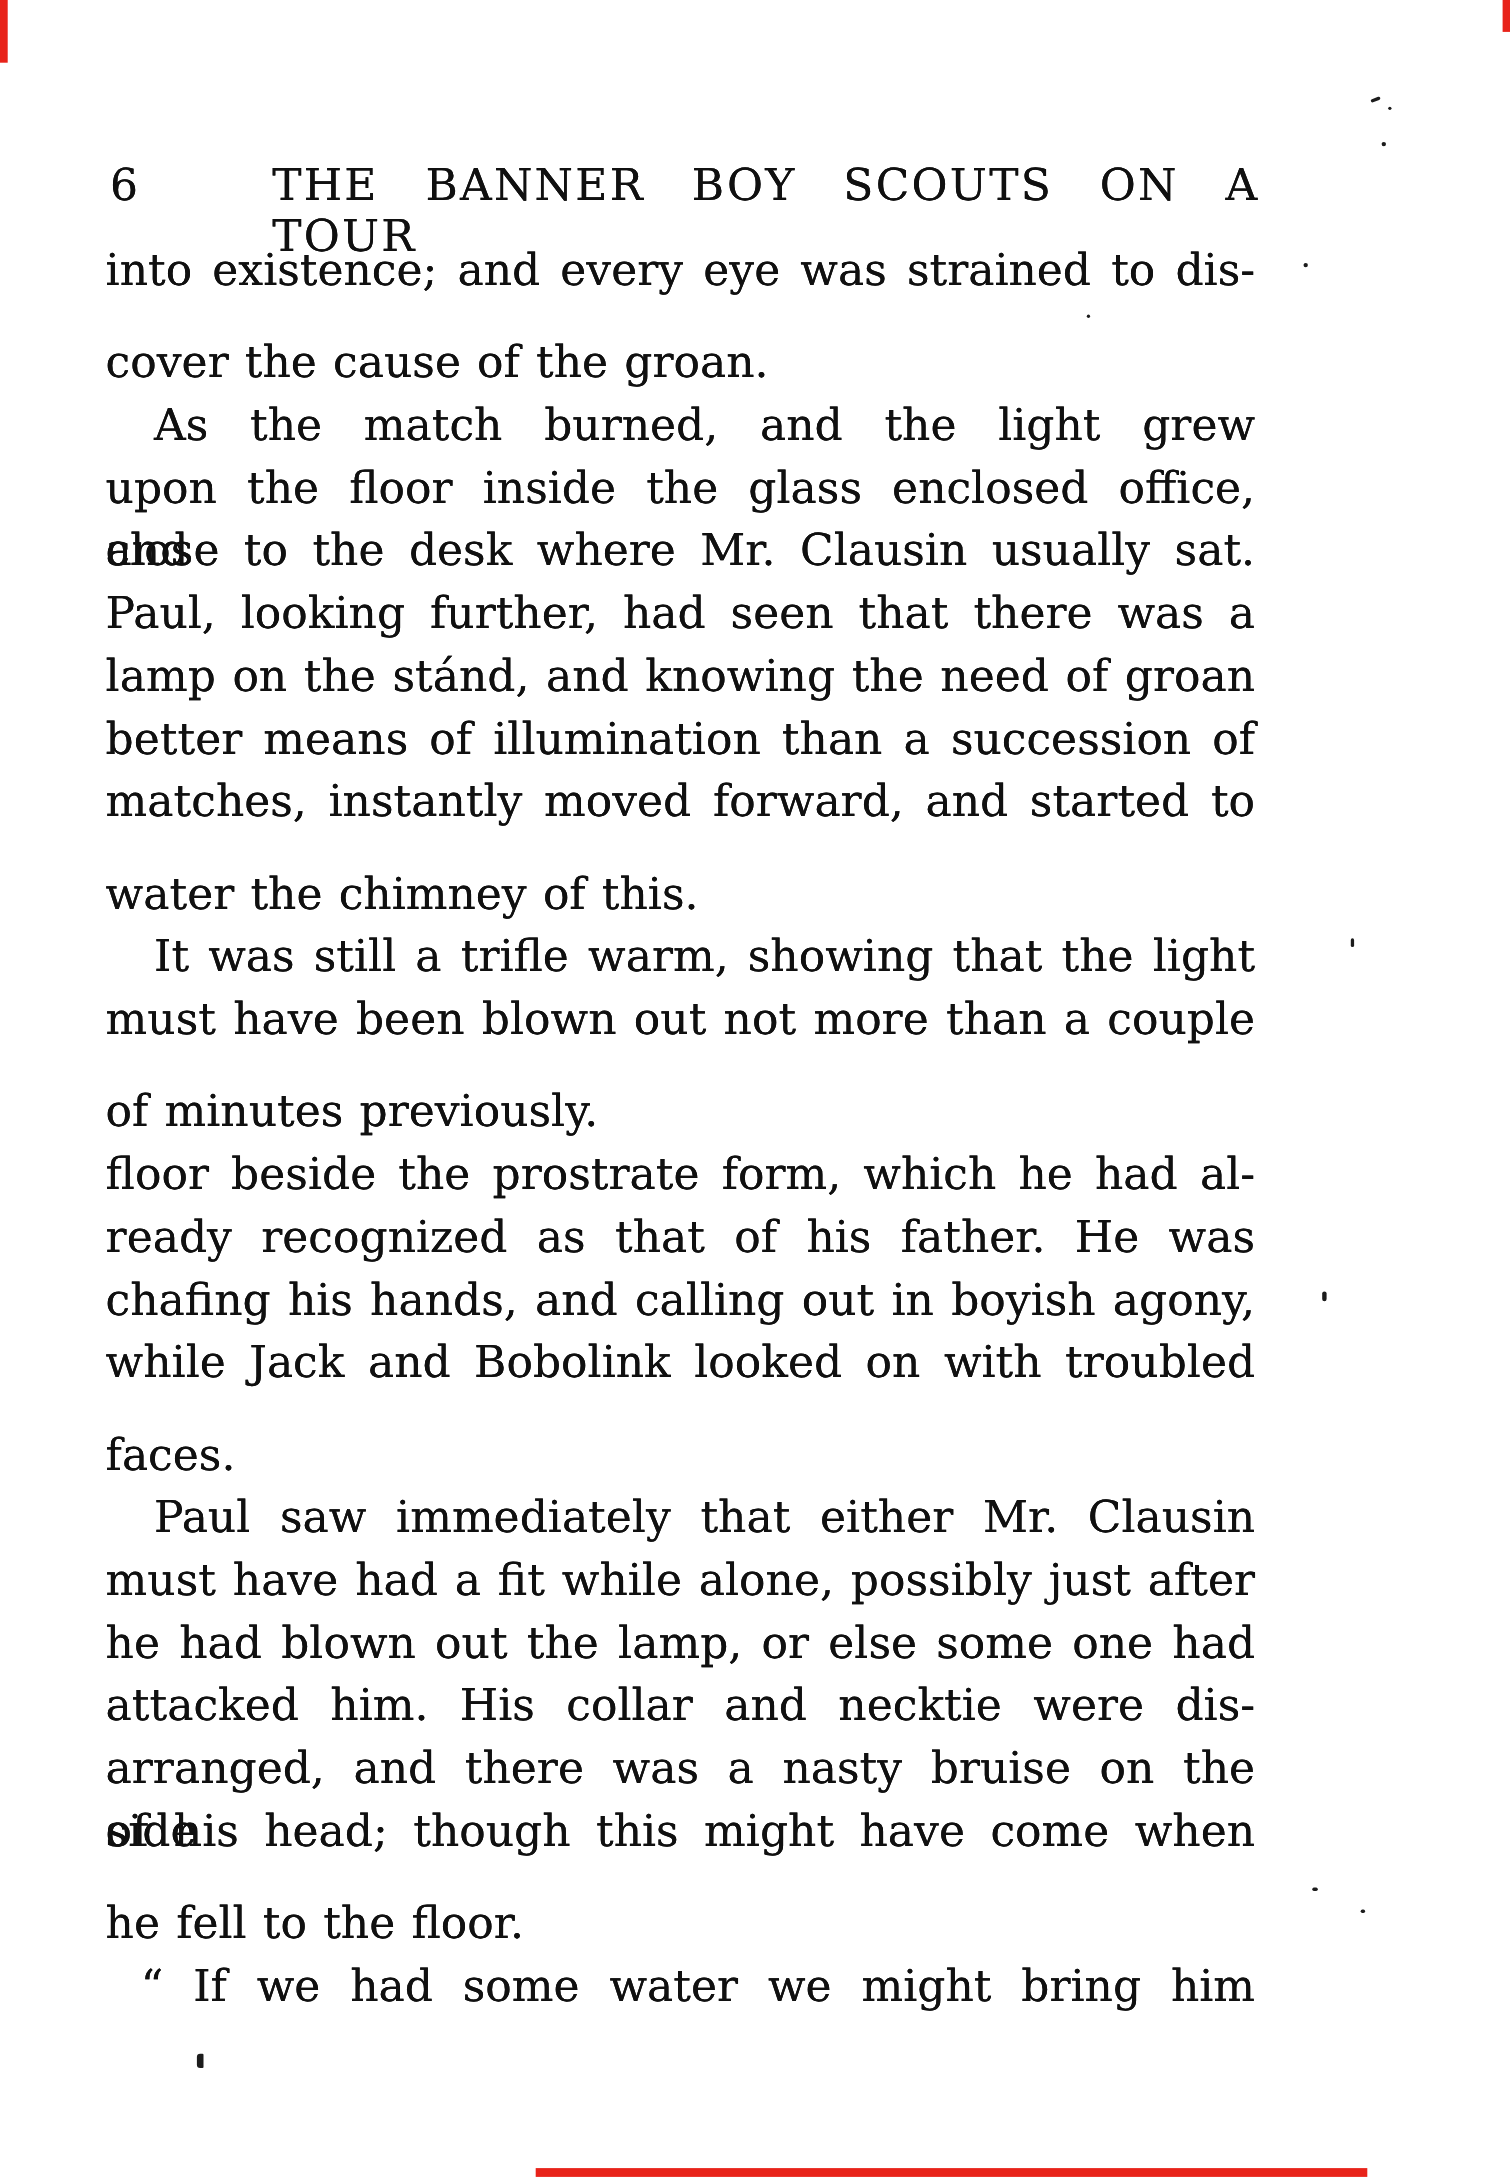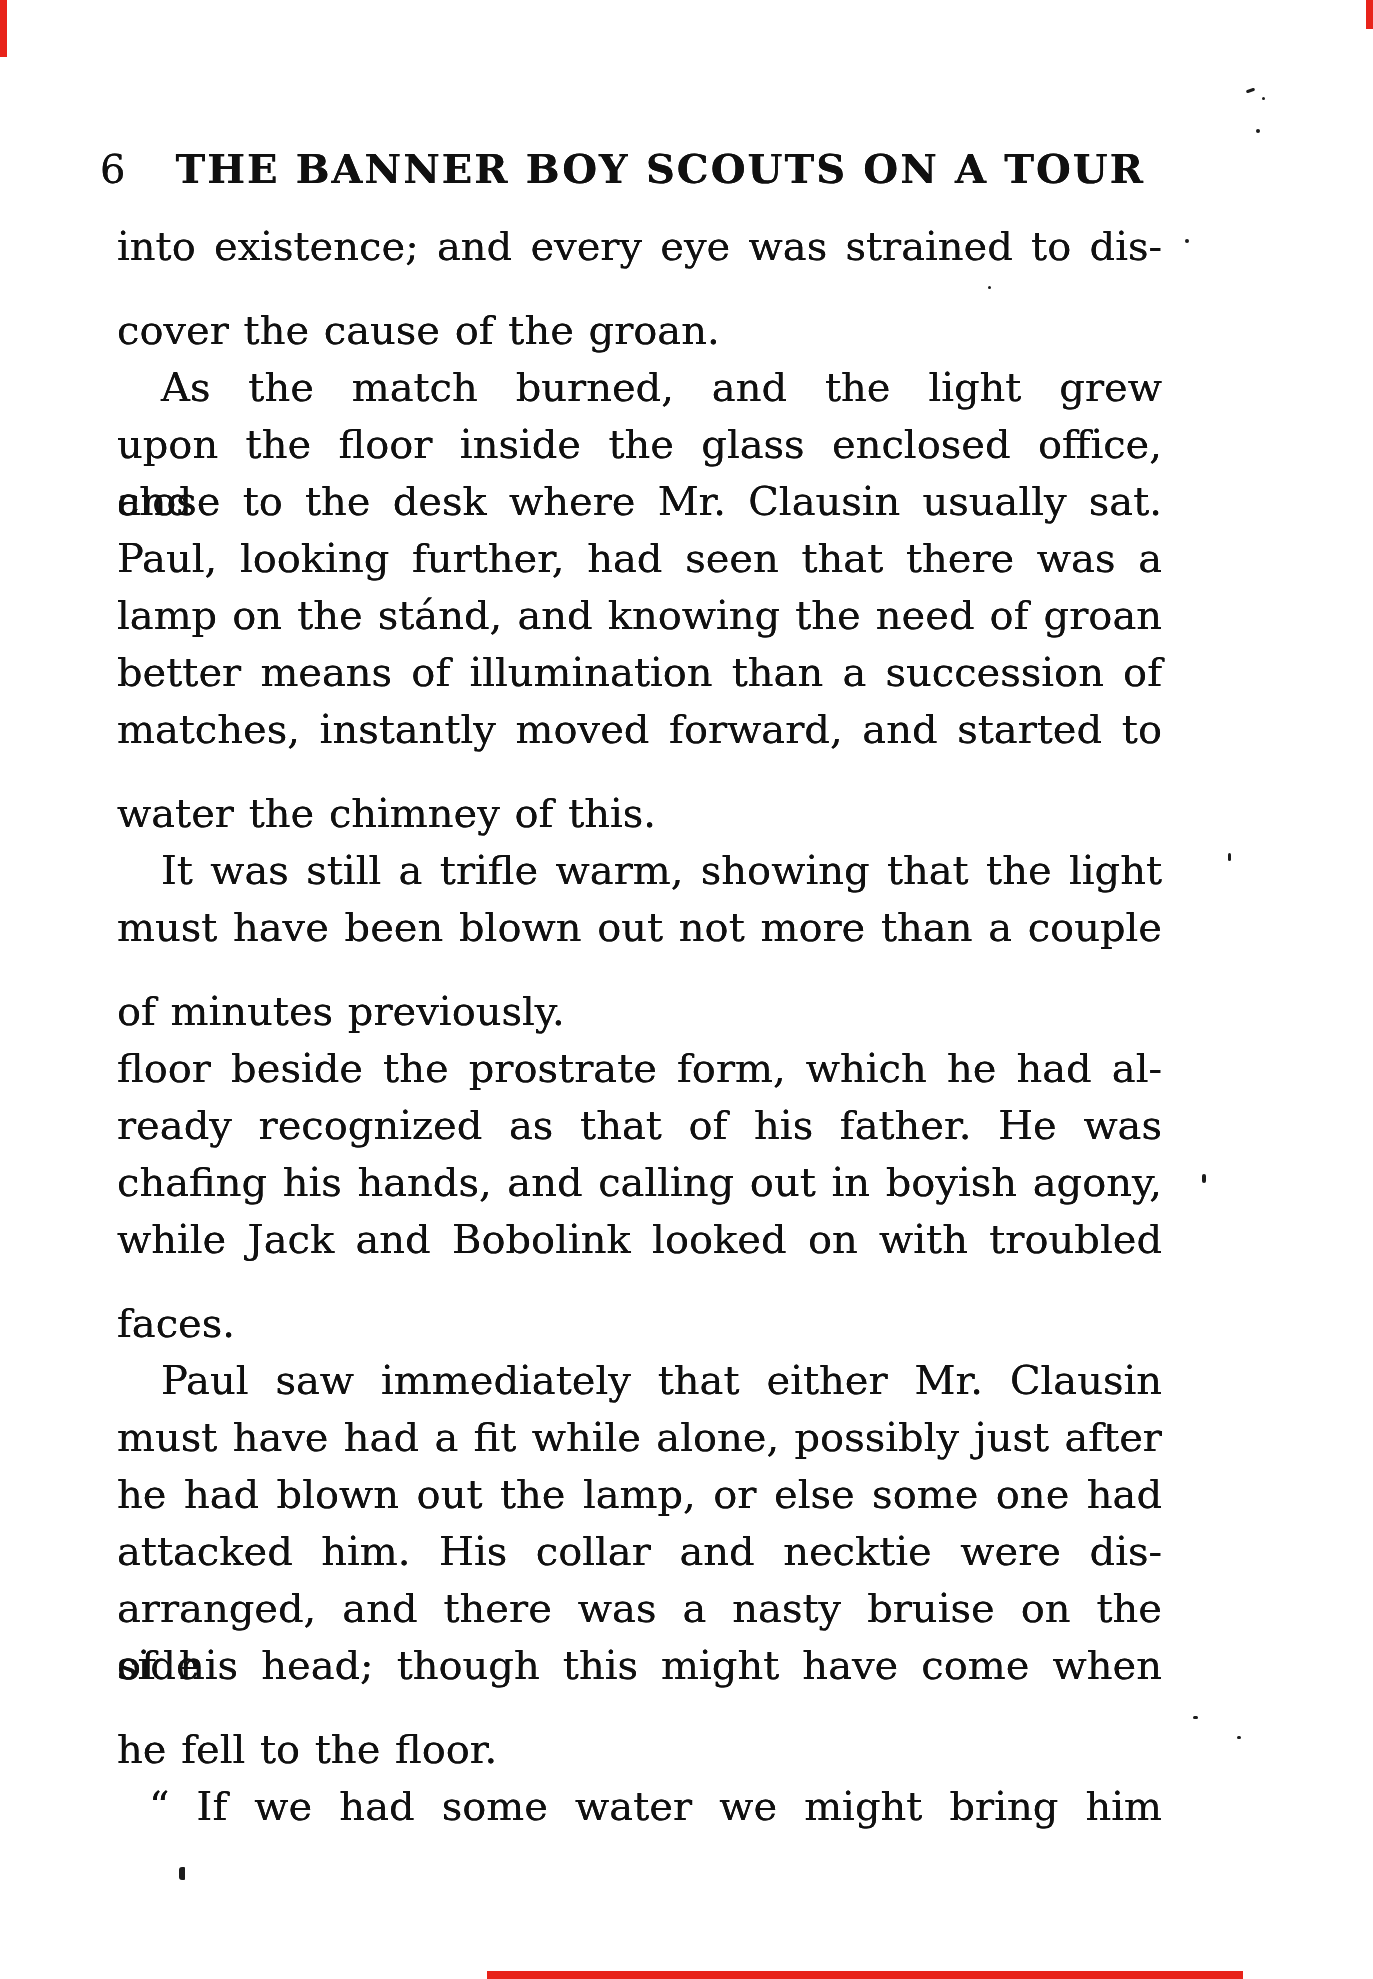--- a/index.html
+++ b/index.html
@@ -21,10 +21,9 @@
   }
   .pgnum{flex:0 0 auto;}
   .rtitle{
-    flex:1 1 auto;margin-left:48px;
+    flex:1 1 auto;margin-left:120px;
     text-align:justify;text-align-last:justify;
     white-space:normal;
-    font-weight:bold;
   }
   
   .body{

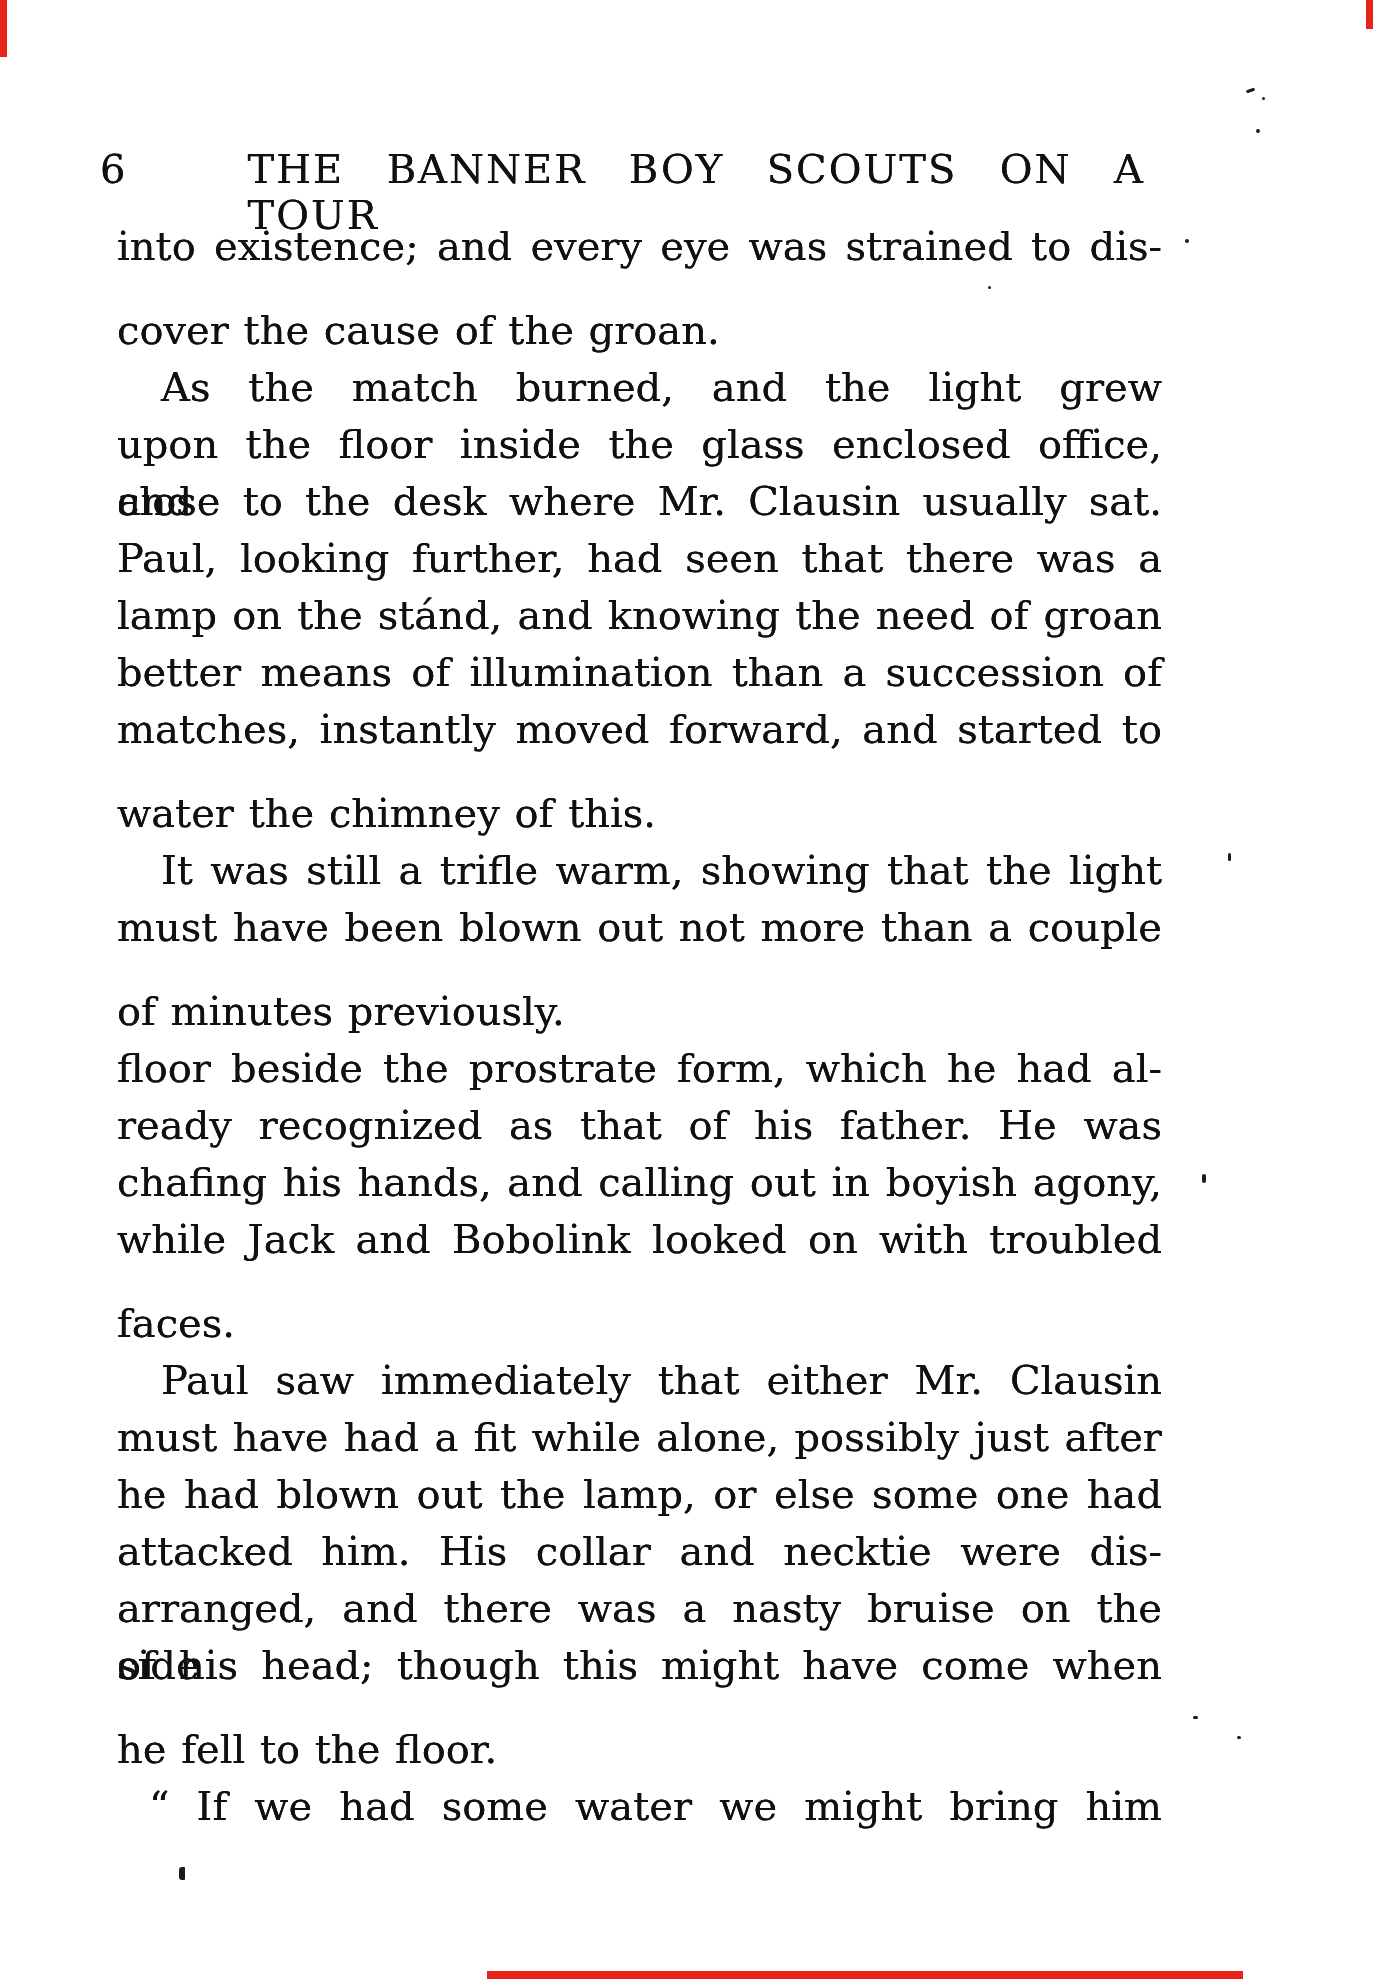--- a/index.html
+++ b/index.html
@@ -27,7 +27,7 @@
   }
   
   .body{
-    position:absolute;left:117px;top:218px;width:1045px;
+    position:absolute;left:96px;top:218px;width:1045px;
   }
   .ln{
     height:57px;line-height:57px;

